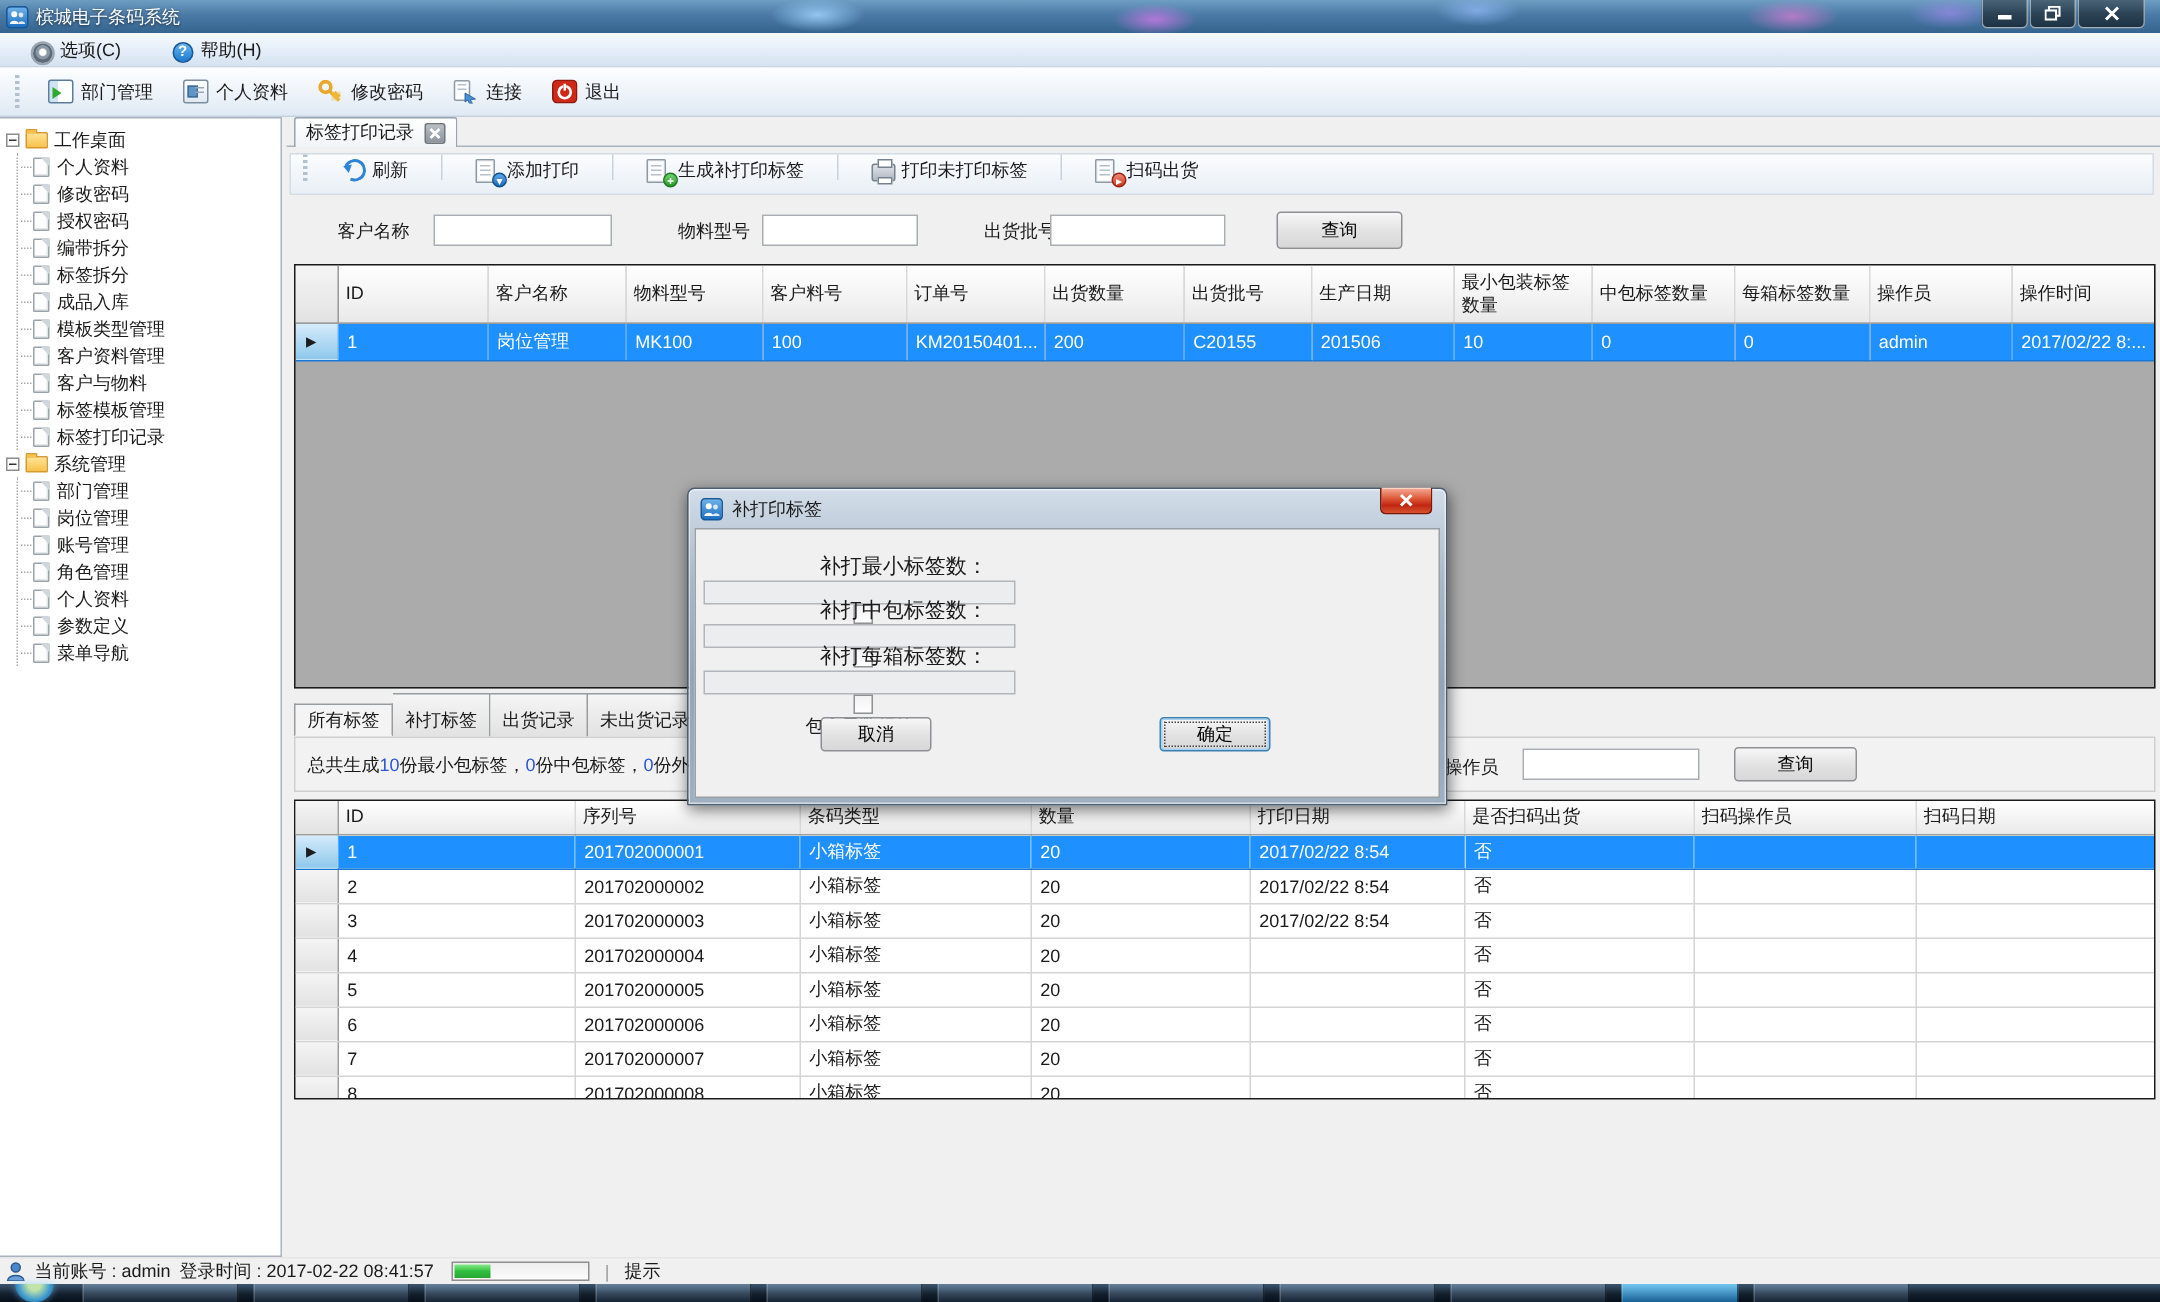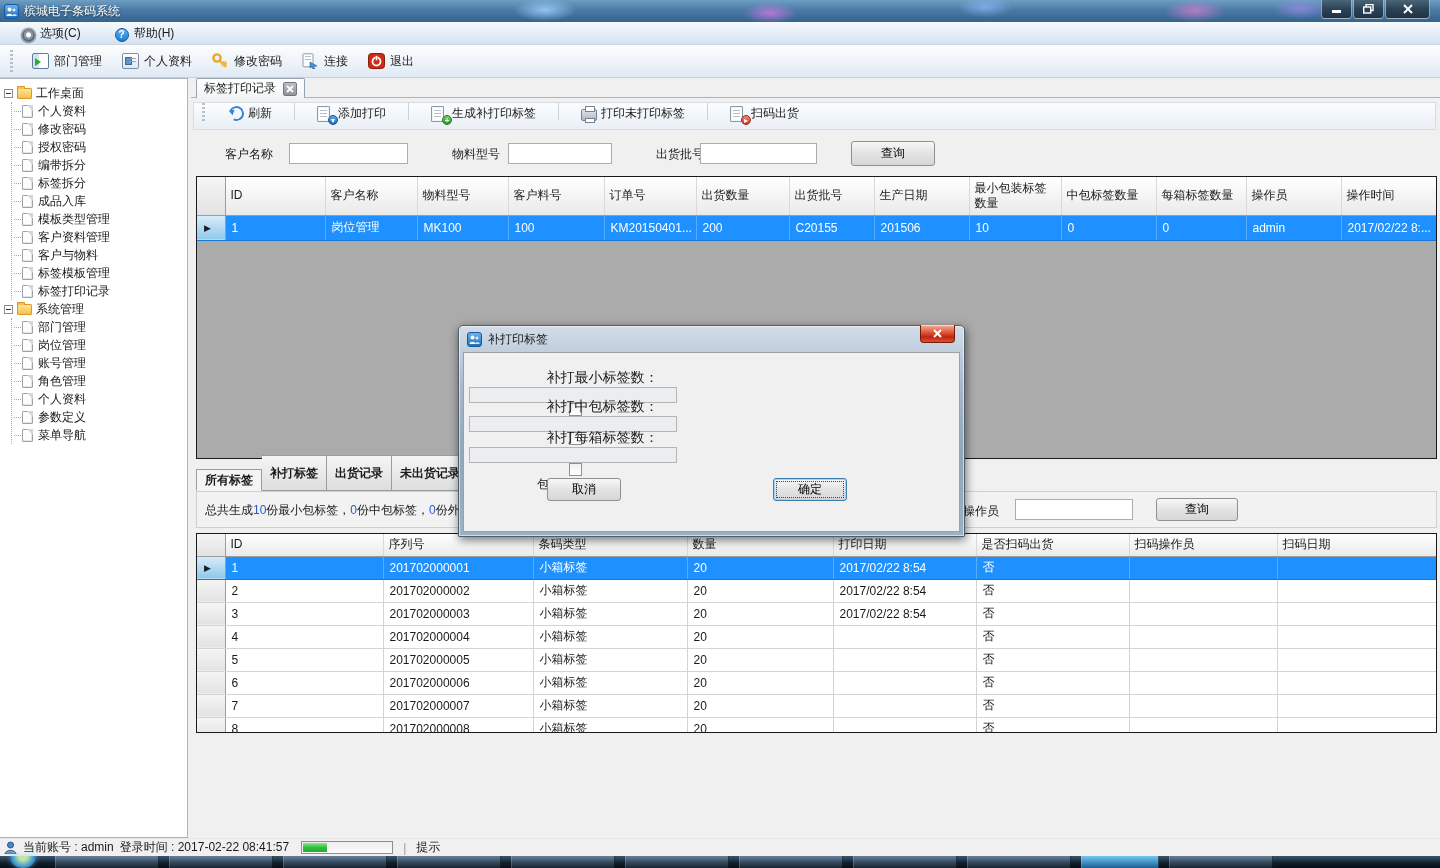--- a/index.html
+++ b/index.html
@@ -122,7 +122,7 @@
   #lowergrid th{height:22px;}
   #lowergrid td{height:23px;}
   
-  .dtabs{position:absolute;left:5px;top:371px;height:22px;display:flex;align-items:flex-end;font-weight:bold;}
+  .dtabs{position:absolute;left:5px;top:371px;height:22px;display:flex;align-items:center;}
   .dtab{height:36px;padding:0 8px;display:flex;align-items:center;background:linear-gradient(180deg,#f5f5f5,#dedede);
     border:1px solid #979ca1;border-left:none;cursor:pointer;}
   .dtab:first-child{border-left:1px solid #979ca1;}

